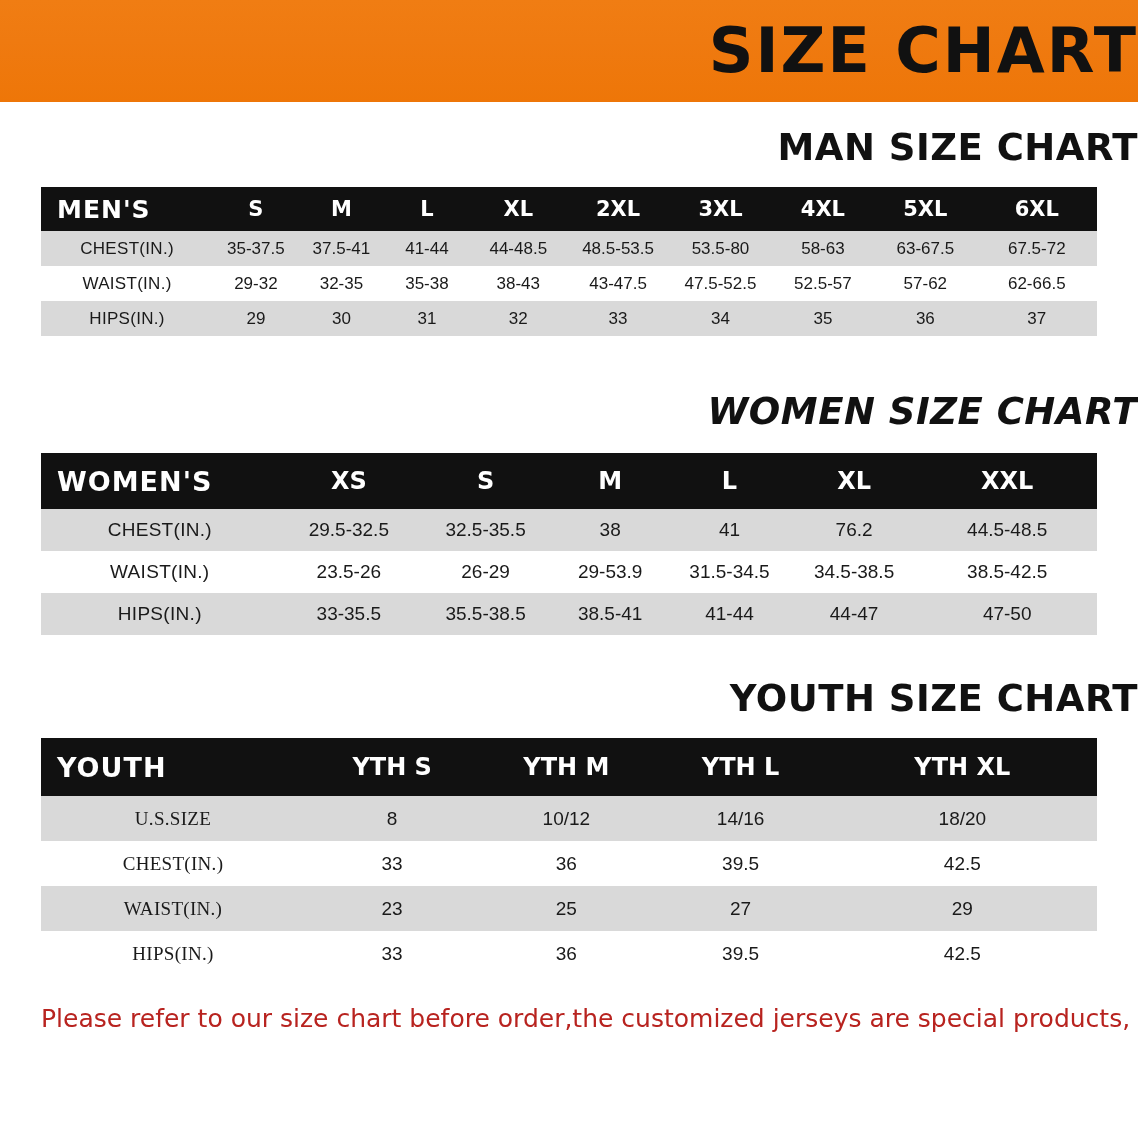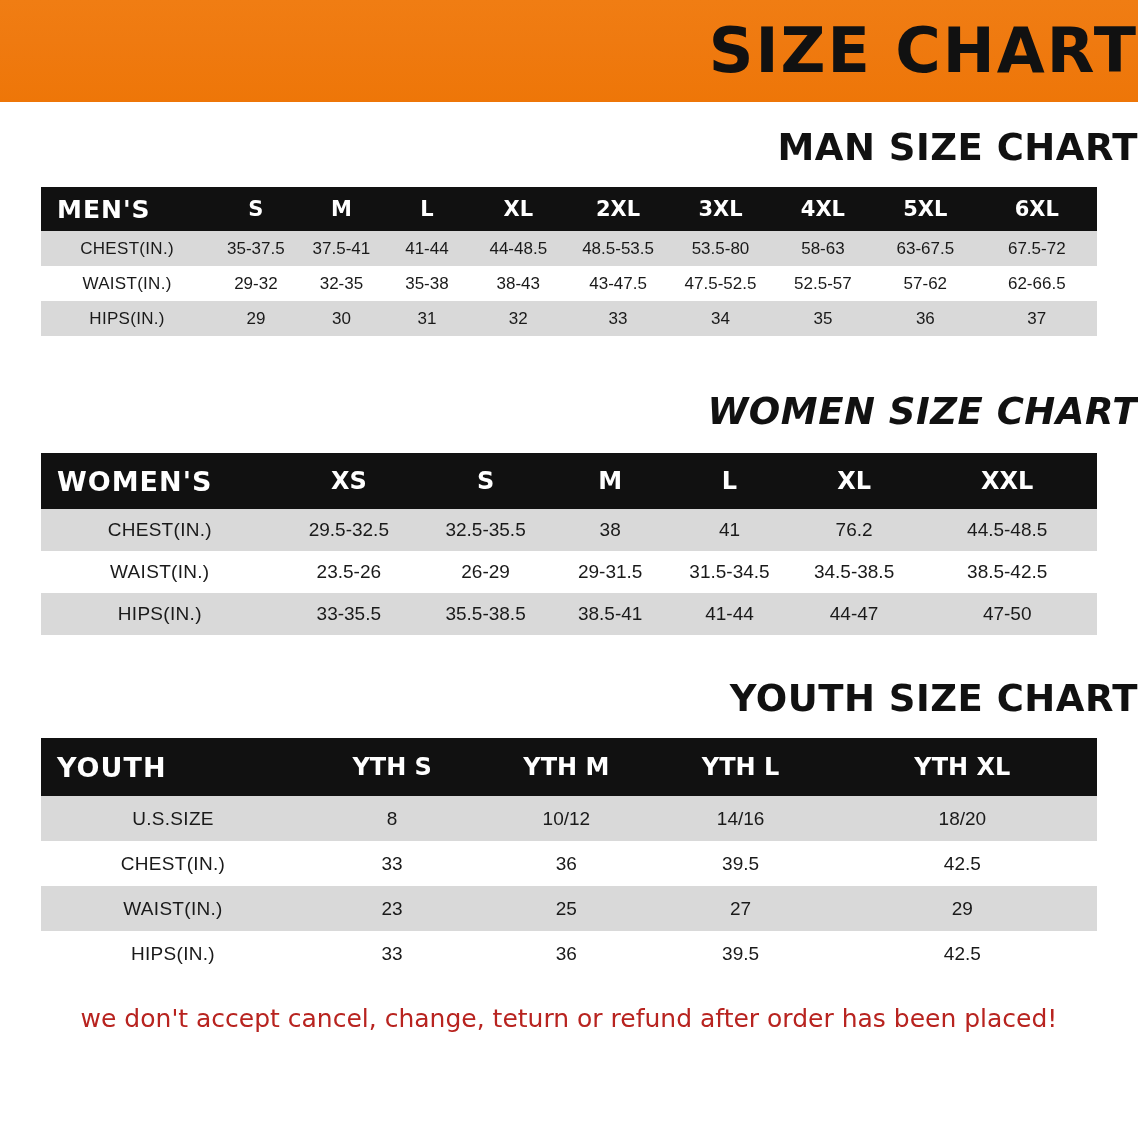--- a/index.html
+++ b/index.html
@@ -231,7 +231,7 @@
         <td class="label-col">WAIST(IN.)</td>
         <td>23.5-26</td>
         <td>26-29</td>
-        <td>29-31.5</td>
+        <td>29-53.9</td>
         <td>31.5-34.5</td>
         <td>34.5-38.5</td>
         <td>38.5-42.5</td>

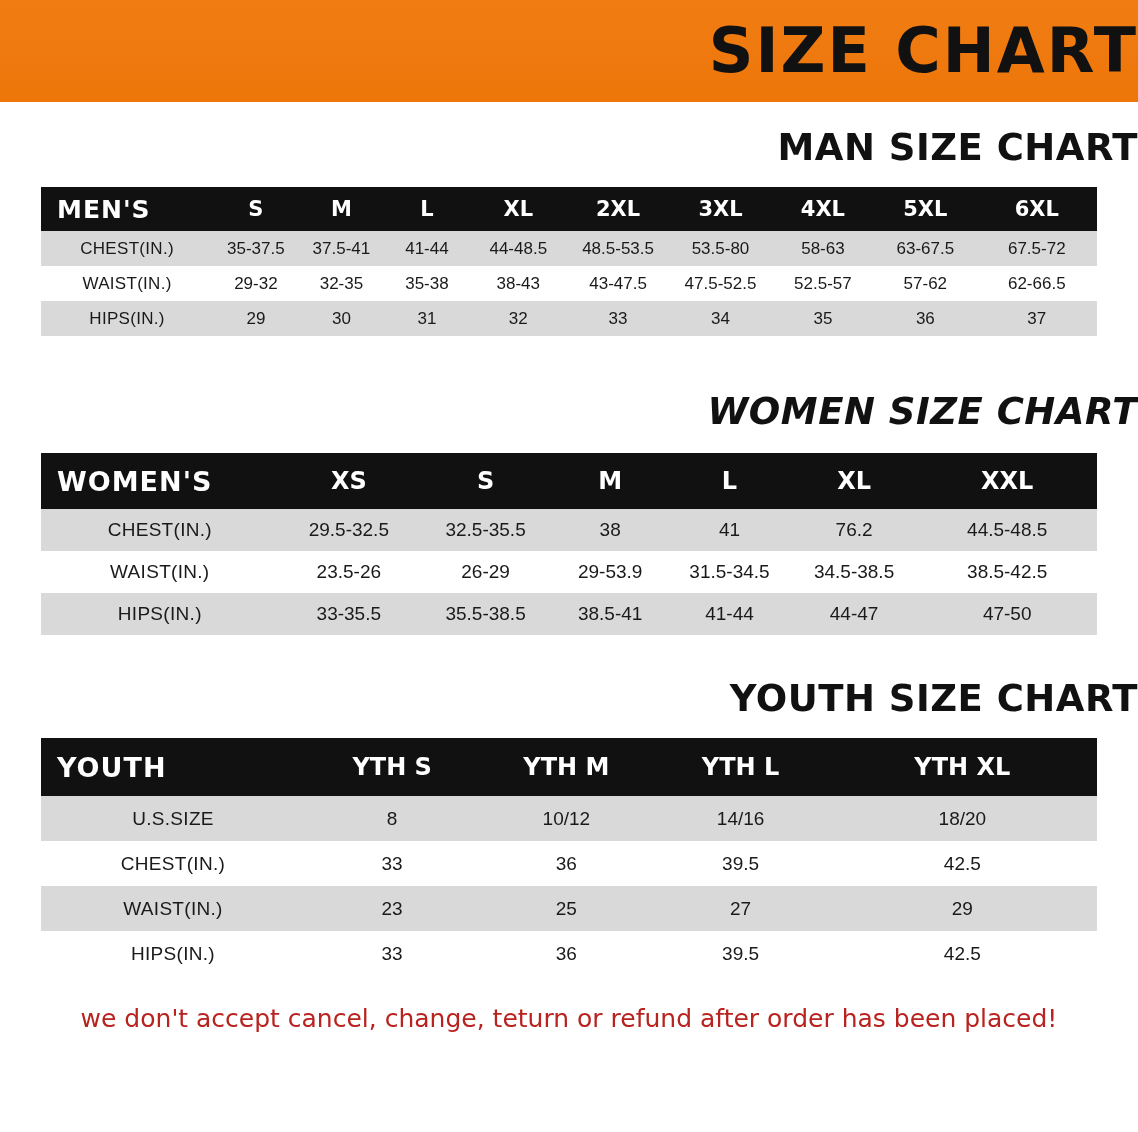--- a/index.html
+++ b/index.html
@@ -101,7 +101,7 @@
   .youth thead th { height: 58px; font-size: 24px; }
   .youth thead th.label-col { font-size: 27px; letter-spacing: 1px; }
   .youth tbody td { height: 45px; font-size: 19px; }
-  .youth tbody td.label-col { font-size: 19px; letter-spacing: .3px; }
+  .youth tbody td.label-col { font-size: 19px; letter-spacing: .3px; font-family: Liberation Serif, serif; }
 
   
   .note {

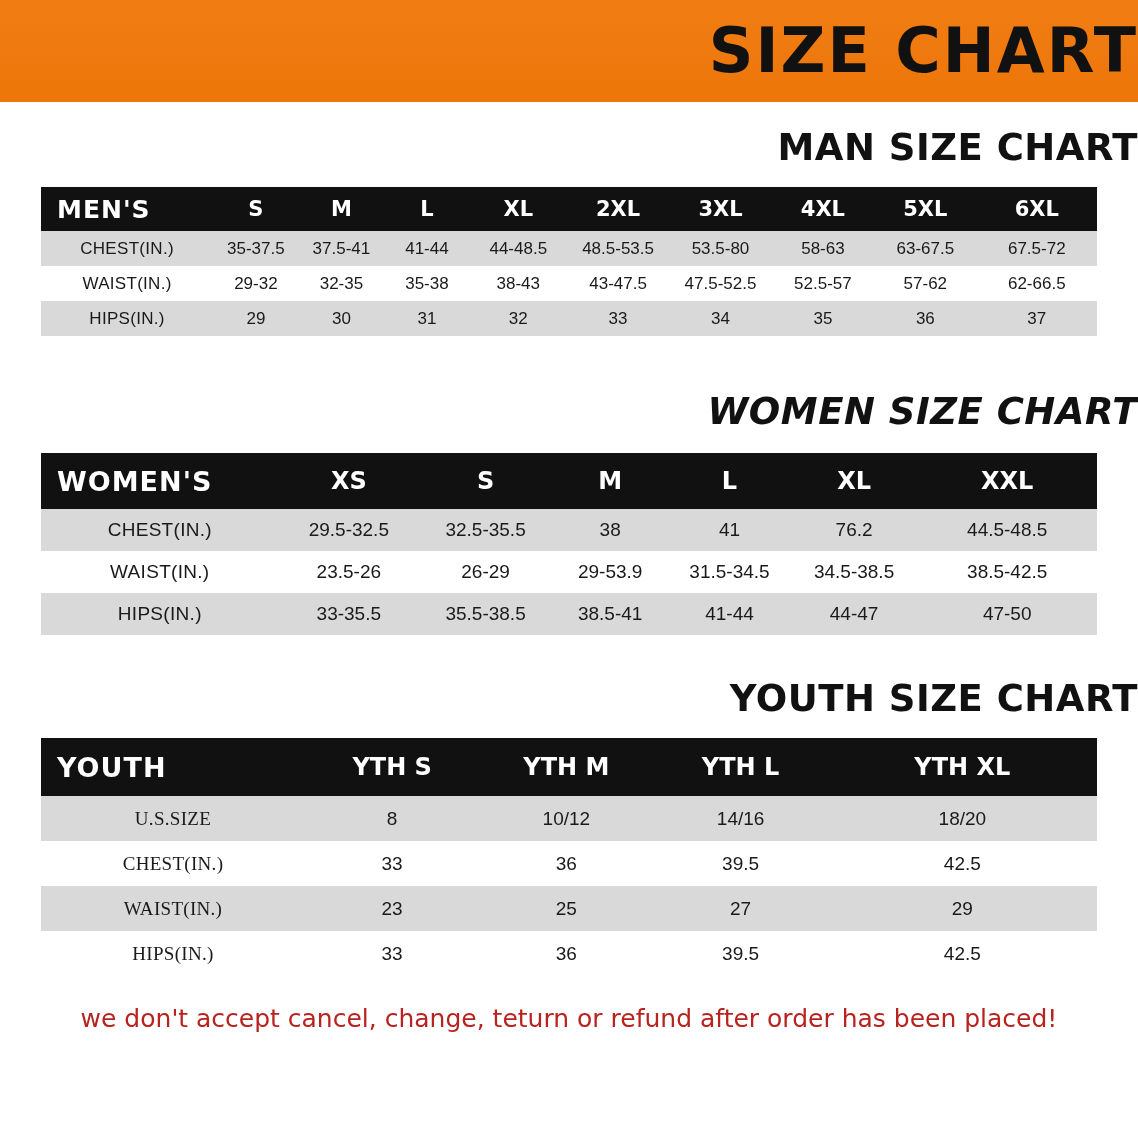--- a/index.html
+++ b/index.html
@@ -303,6 +303,7 @@
 </div>
 
 <div class="note">
+  <div>Please refer to our size chart before order,the customized jerseys are special products,</div>
   <div>we don't accept cancel, change, teturn or refund after order has been placed!</div>
 </div>
 

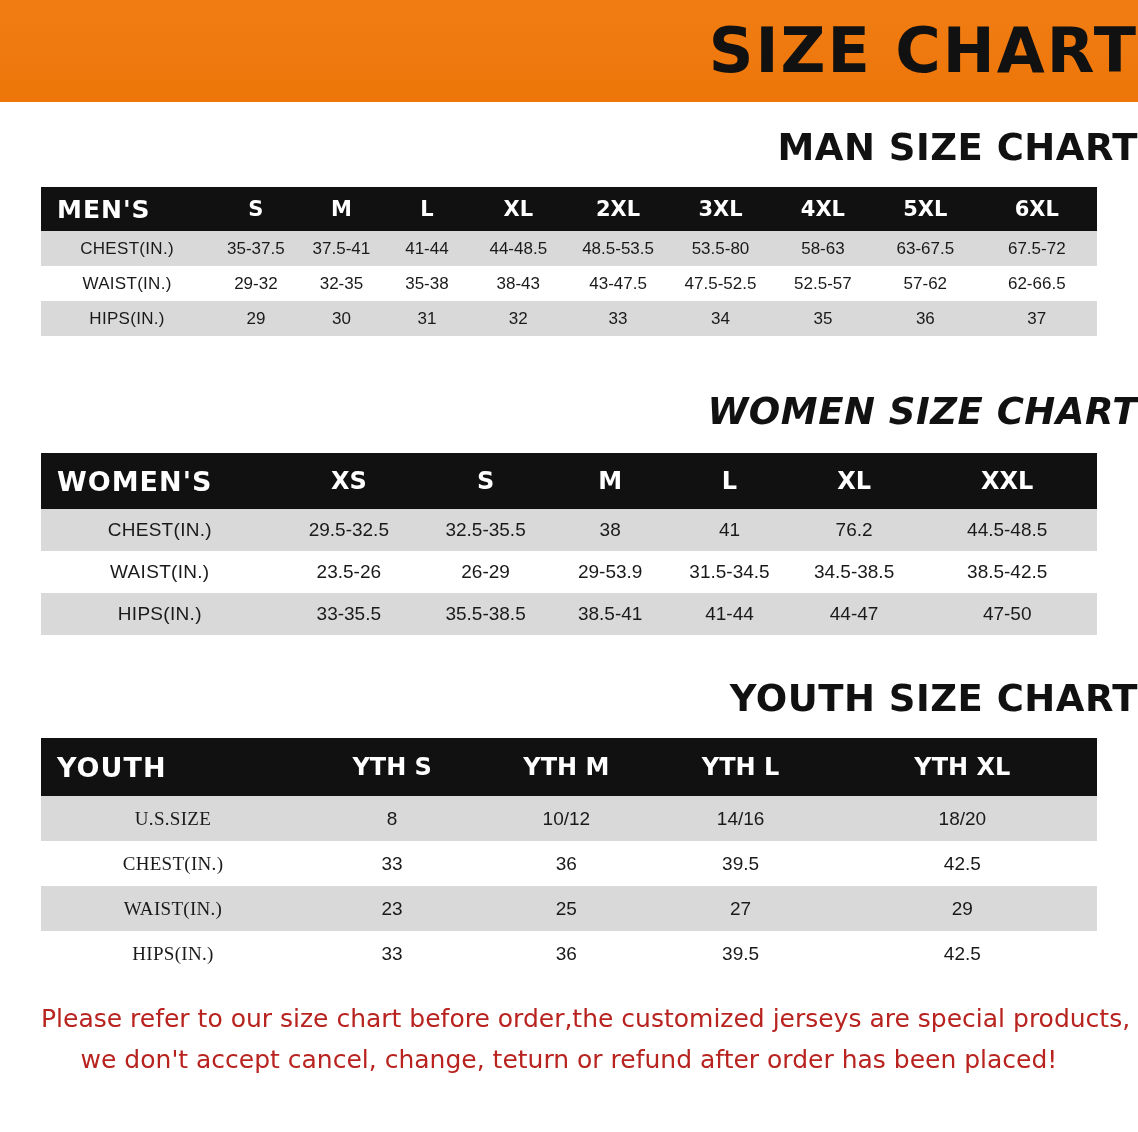--- a/index.html
+++ b/index.html
@@ -304,7 +304,6 @@
 
 <div class="note">
   <div>Please refer to our size chart before order,the customized jerseys are special products,</div>
-  <div>we don't accept cancel, change, teturn or refund after order has been placed!</div>
 </div>
 
 </body></html>

